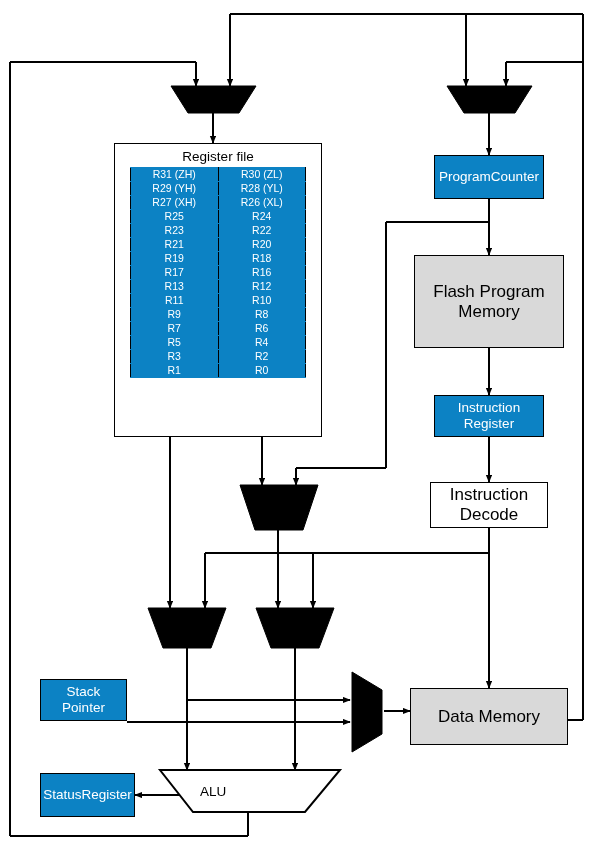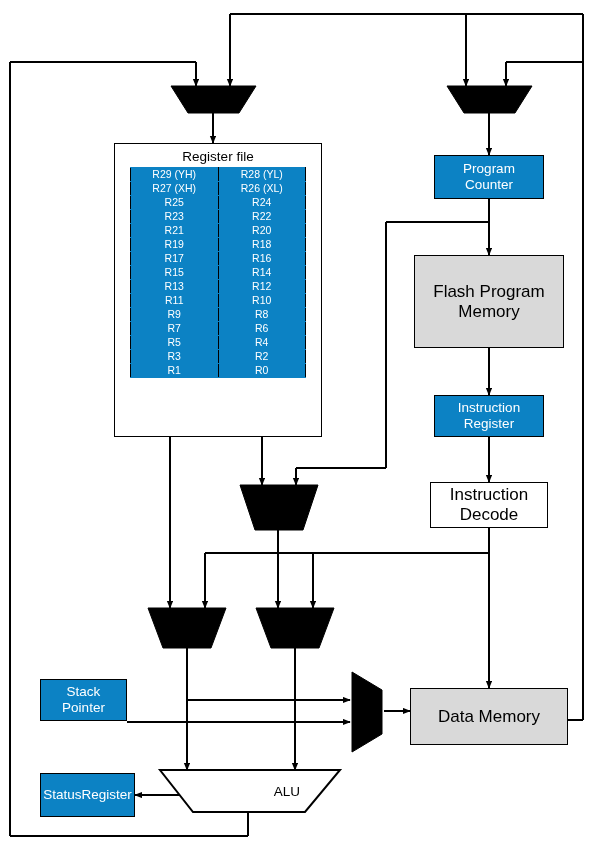--- a/index.html
+++ b/index.html
@@ -143,6 +143,10 @@
     <table class="reg-grid">
       <tbody>
           <tr>
+            <td>R31 (ZH)</td>
+            <td>R30 (ZL)</td>
+          </tr>
+          <tr>
             <td>R29 (YH)</td>
             <td>R28 (YL)</td>
           </tr>

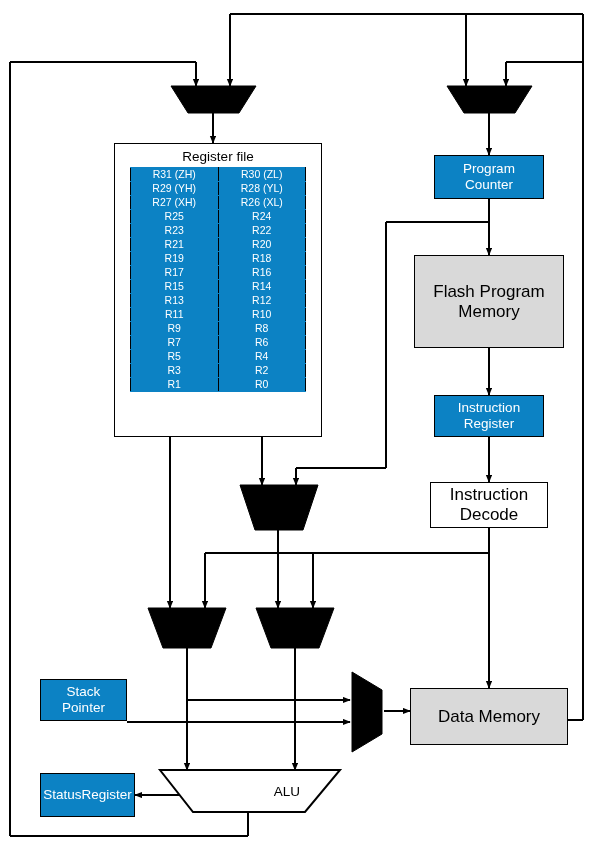--- a/index.html
+++ b/index.html
@@ -210,7 +210,7 @@
     </table>
   </div>
 
-  <div class="box blue" style="left:434px;top:155px;width:110px;height:44px;flex-direction:column;">
+  <div class="box blue" style="left:434px;top:155px;width:110px;height:44px;flex-direction:row;">
     <span>Program</span>
     <span>Counter</span>
   </div>

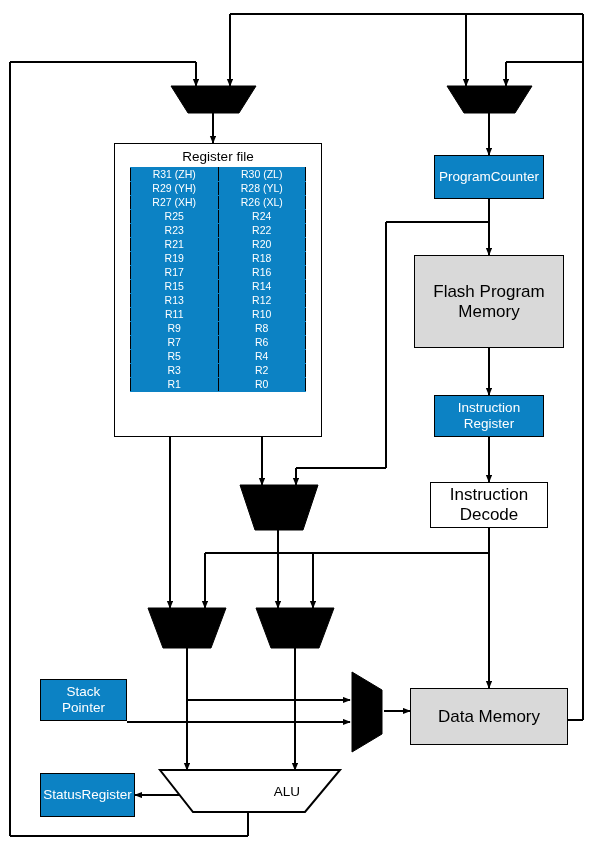--- a/index.html
+++ b/index.html
@@ -175,10 +175,6 @@
             <td>R16</td>
           </tr>
           <tr>
-            <td>R15</td>
-            <td>R14</td>
-          </tr>
-          <tr>
             <td>R13</td>
             <td>R12</td>
           </tr>

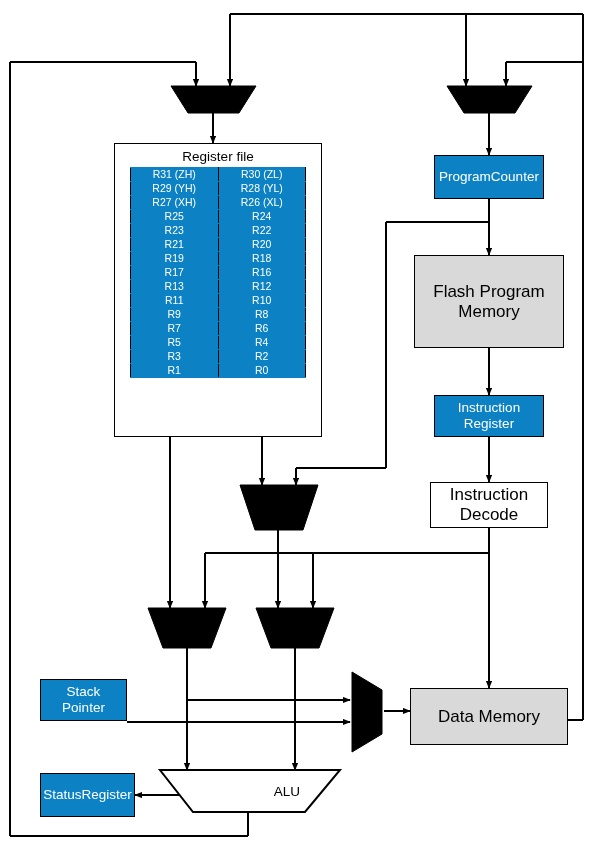--- a/index.html
+++ b/index.html
@@ -62,7 +62,7 @@
     position:absolute;
     font-size:13.5px;
     color:#000;
-    text-align:right;
+    text-align:left;
   }
 </style>
 </head>

